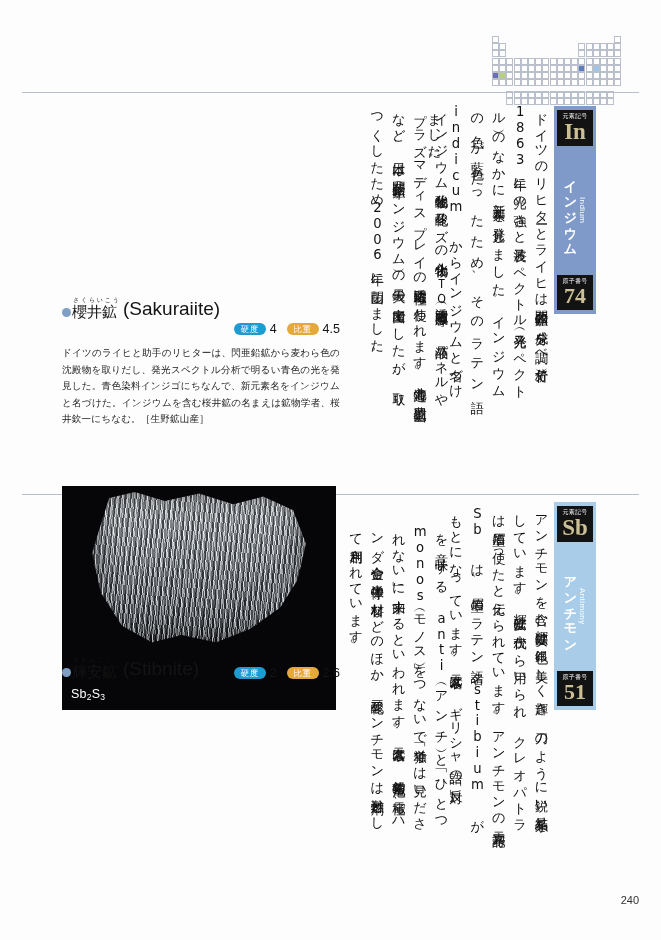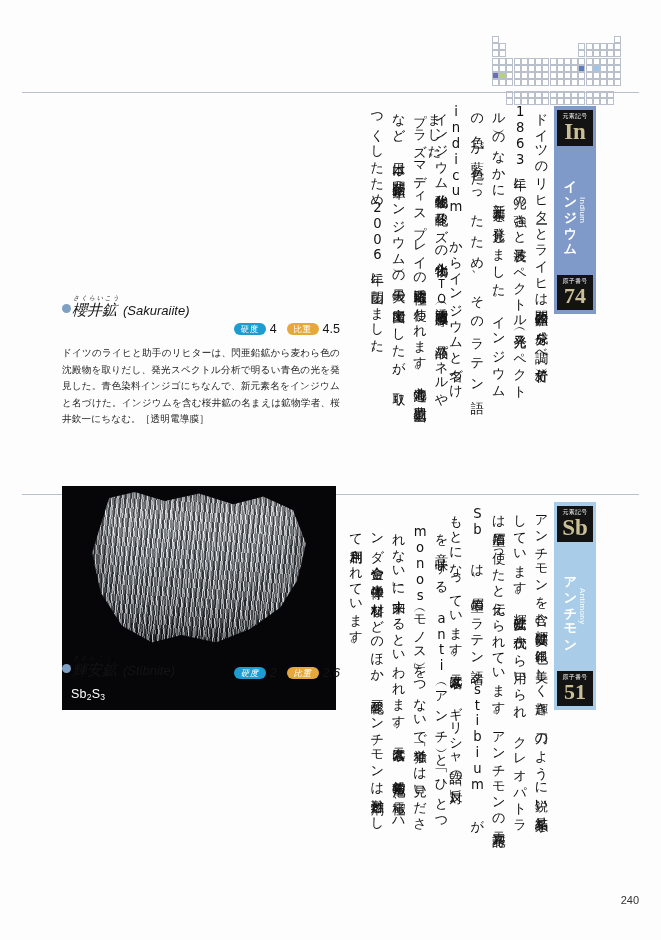--- a/index.html
+++ b/index.html
@@ -110,10 +110,9 @@
   #caption-stibnite{top:660px;}
 
   .cap-title-row{
-    display:flex;align-items:center;
+    display:flex;align-items:flex-end;
     height:20px;
     position:relative;
-    font-style:italic;
   }
   .bullet{
     width:9px;height:9px;border-radius:50%;

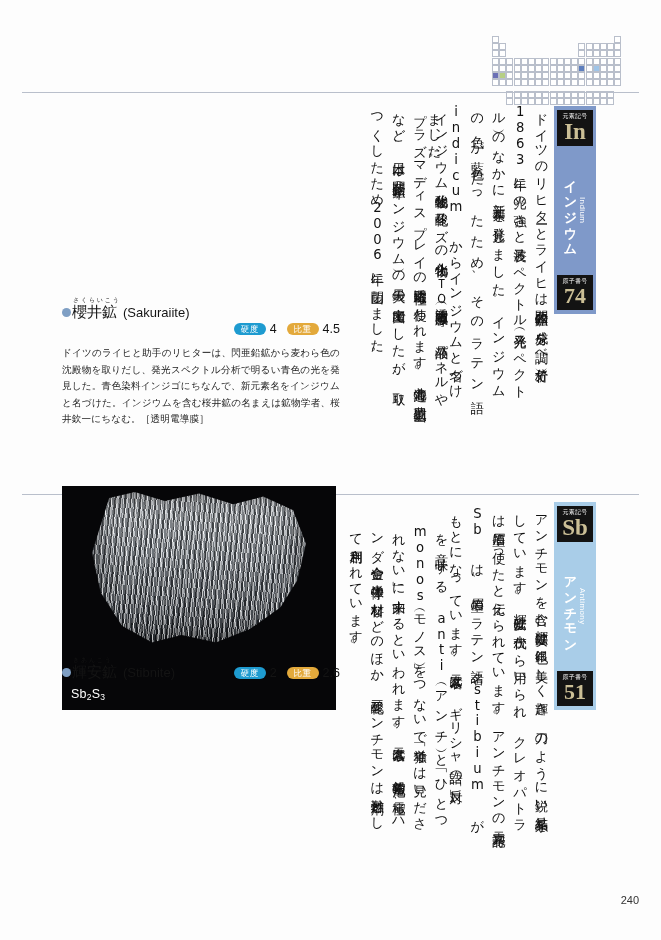--- a/index.html
+++ b/index.html
@@ -138,7 +138,7 @@
   }
   .cap-en{
     font-family:"Liberation Sans","DejaVu Sans",sans-serif;
-    font-size:13px;
+    font-size:19px;
     color:#141414;
     margin-left:6px;
     white-space:nowrap;

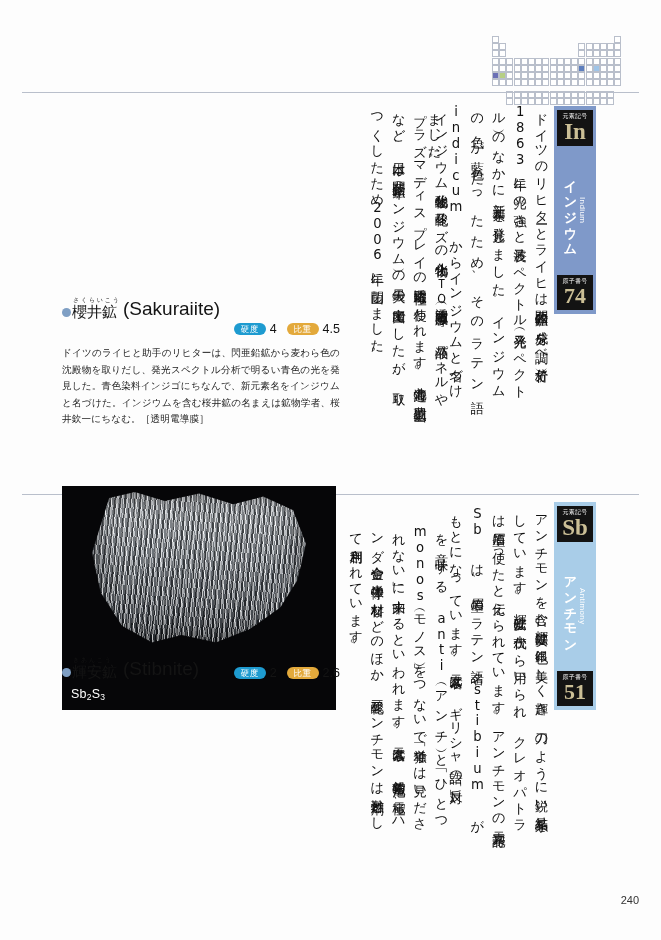--- a/index.html
+++ b/index.html
@@ -416,7 +416,7 @@
       <span class="prop-chip chip-gravity">比重</span>
       <span class="prop-val">4.5</span>
     </div>
-    <div class="cap-body">ドイツのライヒと助手のリヒターは、閃亜鉛鉱から麦わら色の沈殿物を取りだし、発光スペクトル分析で明るい青色の光を発見した。青色染料インジゴにちなんで、新元素名をインジウムと名づけた。インジウムを含む桜井鉱の名まえは鉱物学者、桜井欽一にちなむ。［透明電導膜］</div>
+    <div class="cap-body">ドイツのライヒと助手のリヒターは、閃亜鉛鉱から麦わら色の沈殿物を取りだし、発光スペクトル分析で明るい青色の光を発見した。青色染料インジゴにちなんで、新元素名をインジウムと名づけた。インジウムを含む桜井鉱の名まえは鉱物学者、桜井欽一にちなむ。［生野鉱山産］</div>
   </div>
 
   <div class="photo" id="photo-stibnite">

